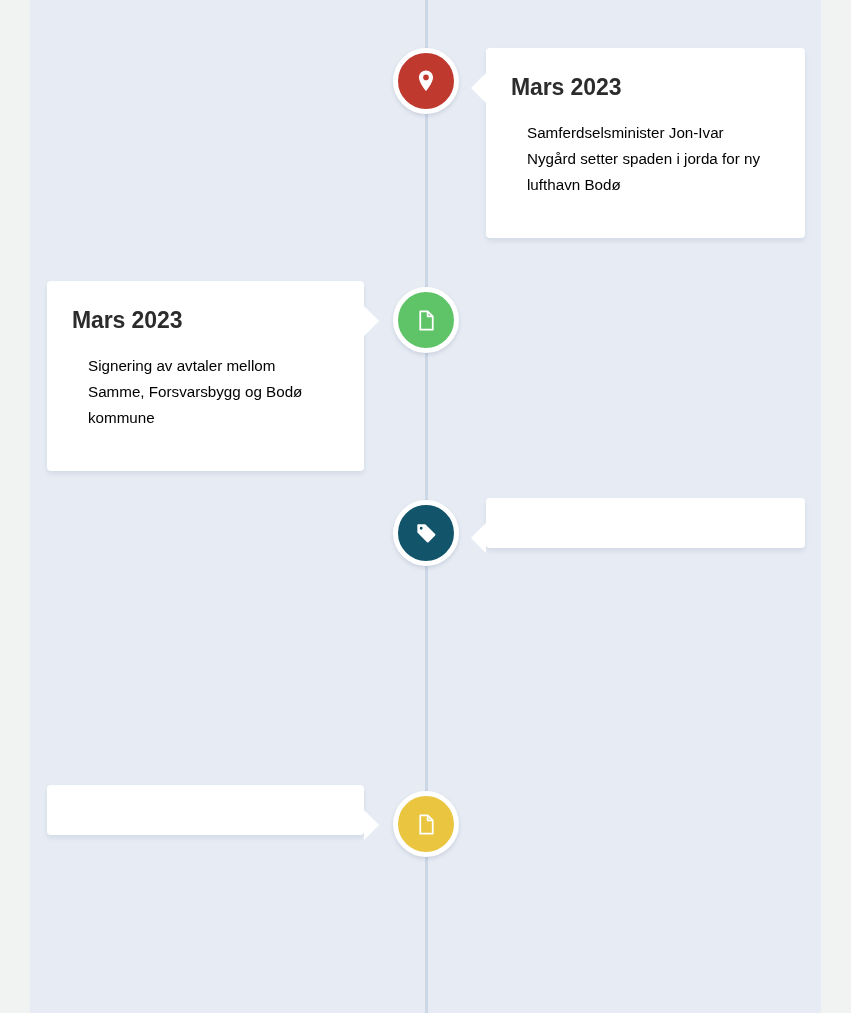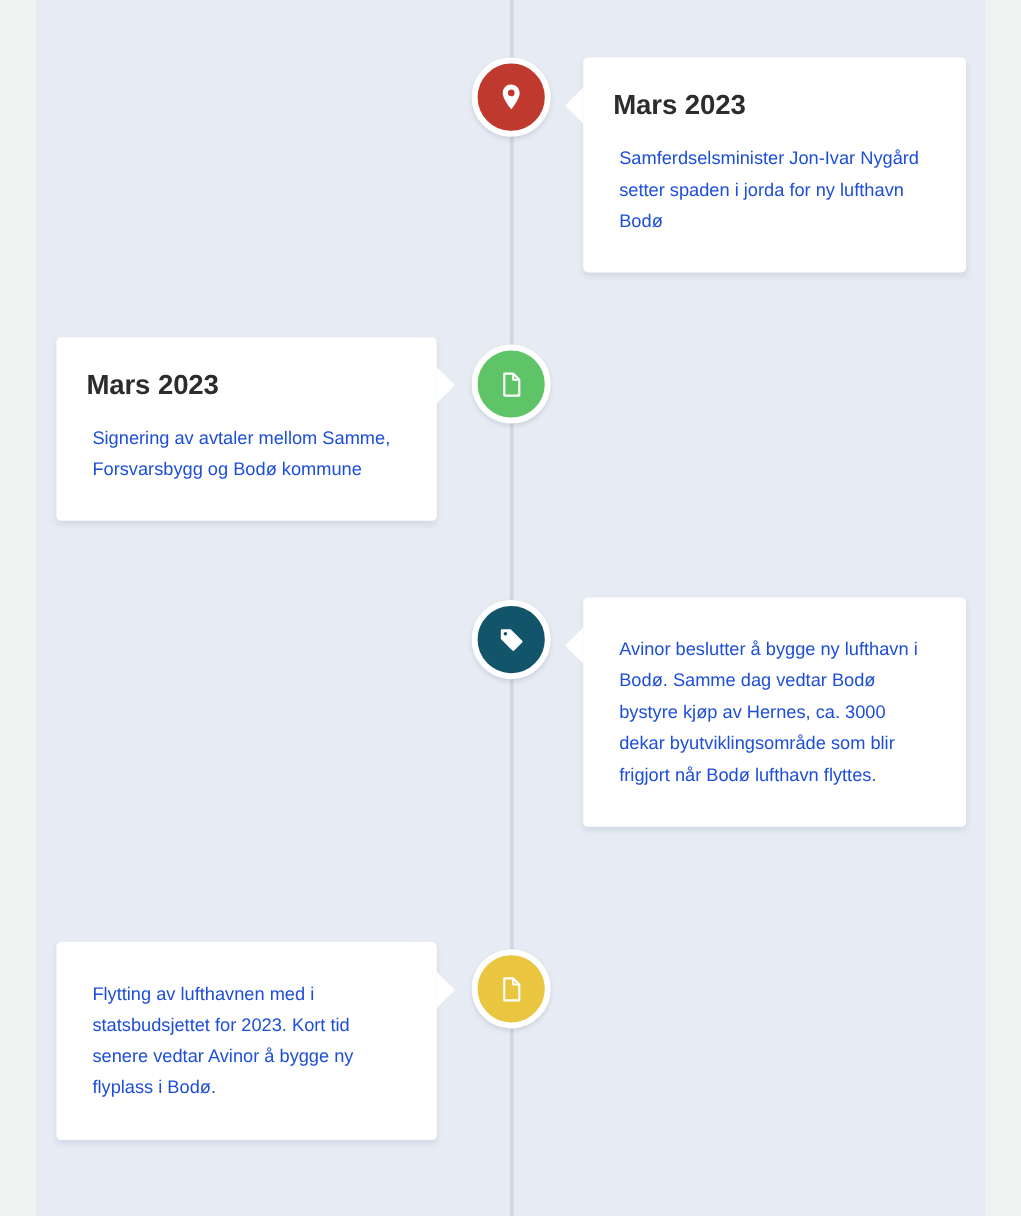--- a/index.html
+++ b/index.html
@@ -106,9 +106,9 @@
   }
   .card-body {
     font-size: 15.2px;
-    color: #1d4ed8;
+    color: #000000;
     line-height: 1.72;
-    margin: 5px;
+    margin: 16px;
   }
 </style>
 </head>

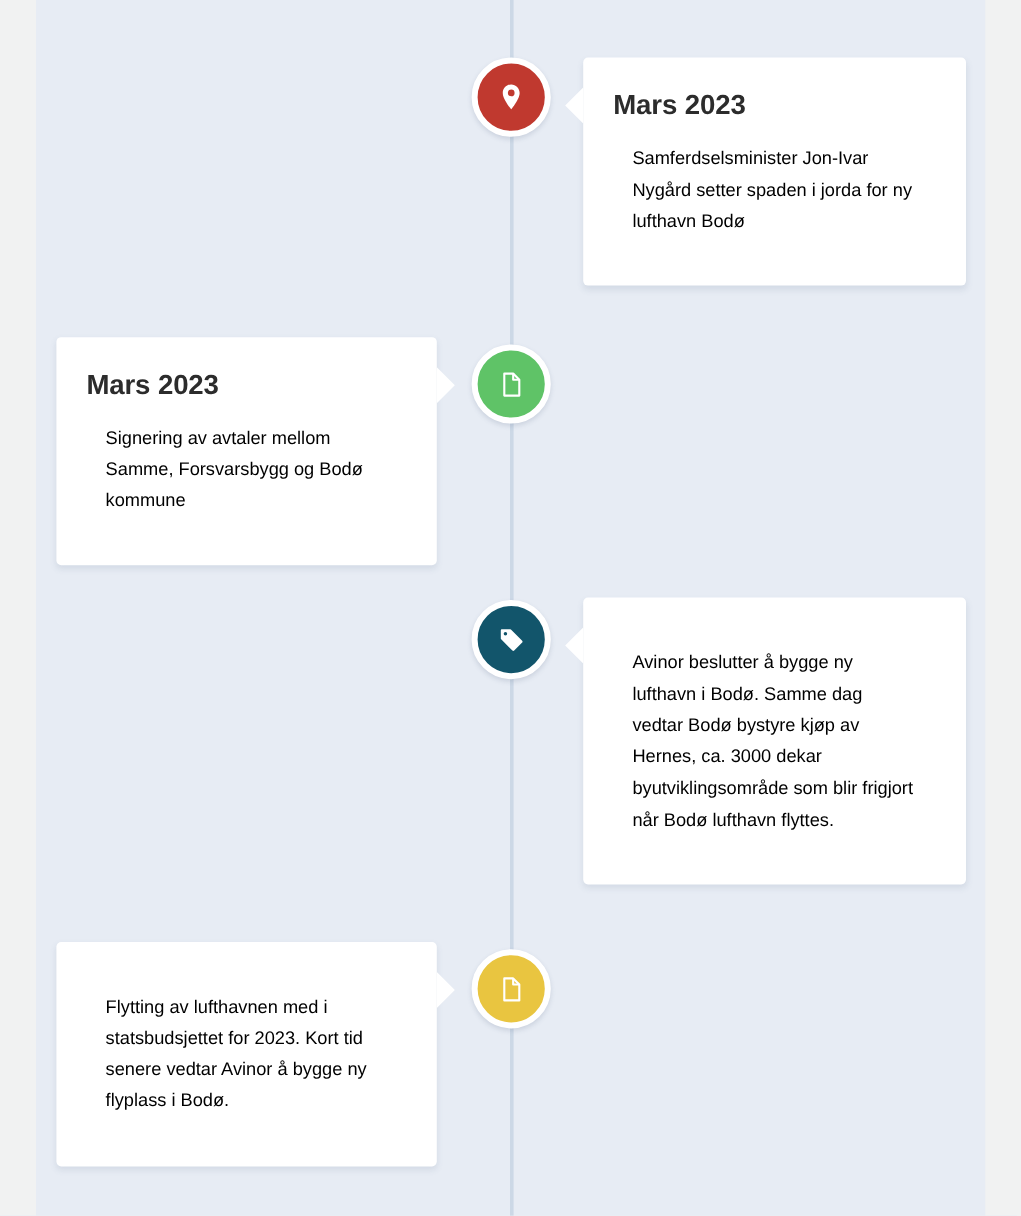--- a/index.html
+++ b/index.html
@@ -160,7 +160,6 @@
     </div>
     <div class="card right" style="top:-2px;">
       <div class="notch"></div>
-      <p class="card-body">Avinor beslutter å bygge ny lufthavn i Bodø. Samme dag vedtar Bodø bystyre kjøp av Hernes, ca. 3000 dekar byutviklingsområde som blir frigjort når Bodø lufthavn flyttes.</p>
     </div>
   </div>
 

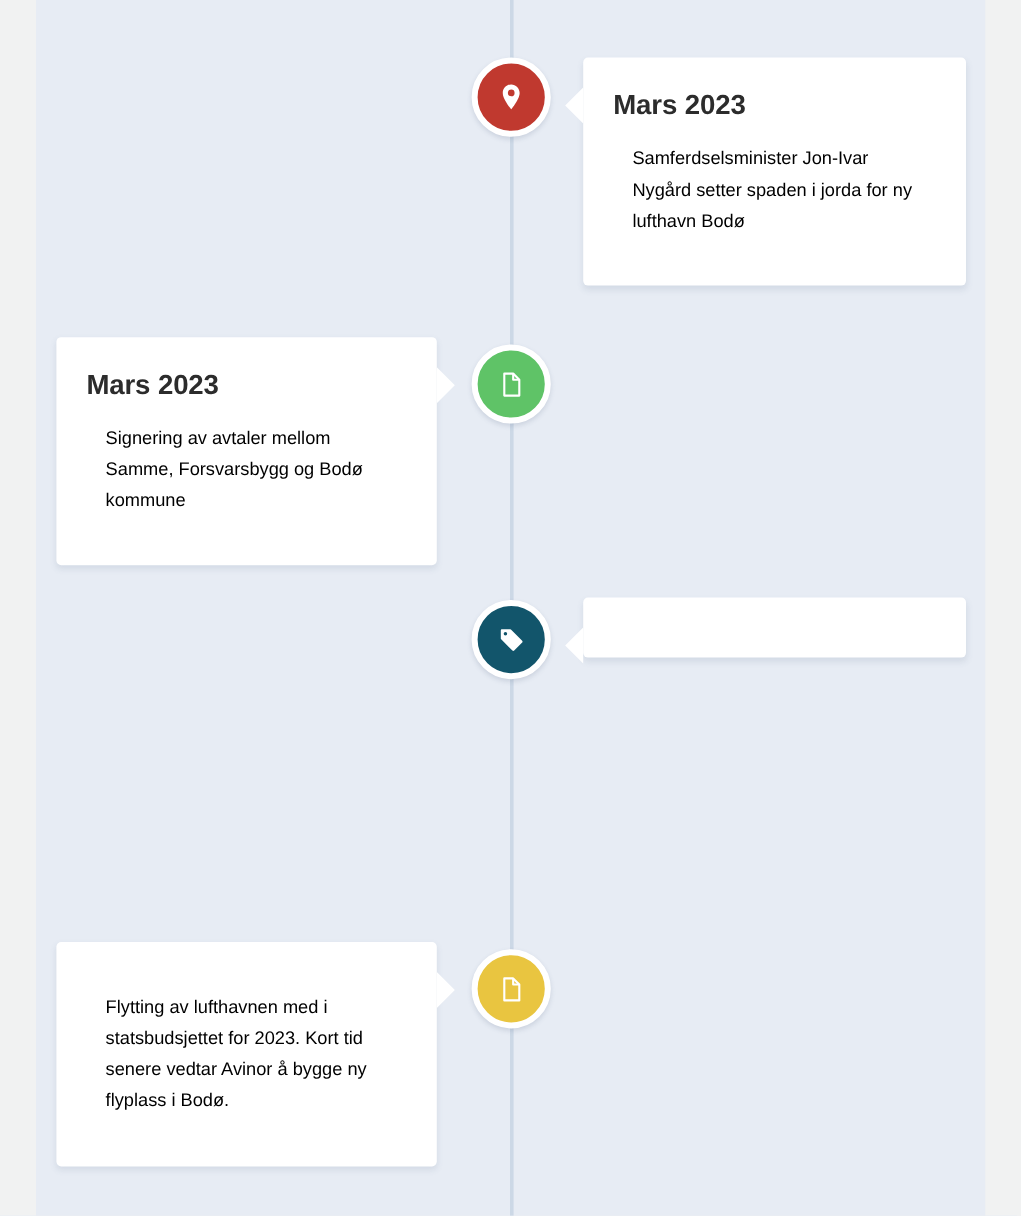--- a/index.html
+++ b/index.html
@@ -174,7 +174,6 @@
     </div>
     <div class="card left" style="top:-6px;">
       <div class="notch"></div>
-      <p class="card-body">Flytting av lufthavnen med i statsbudsjettet for 2023. Kort tid senere vedtar Avinor å bygge ny flyplass i Bodø.</p>
     </div>
   </div>
 

